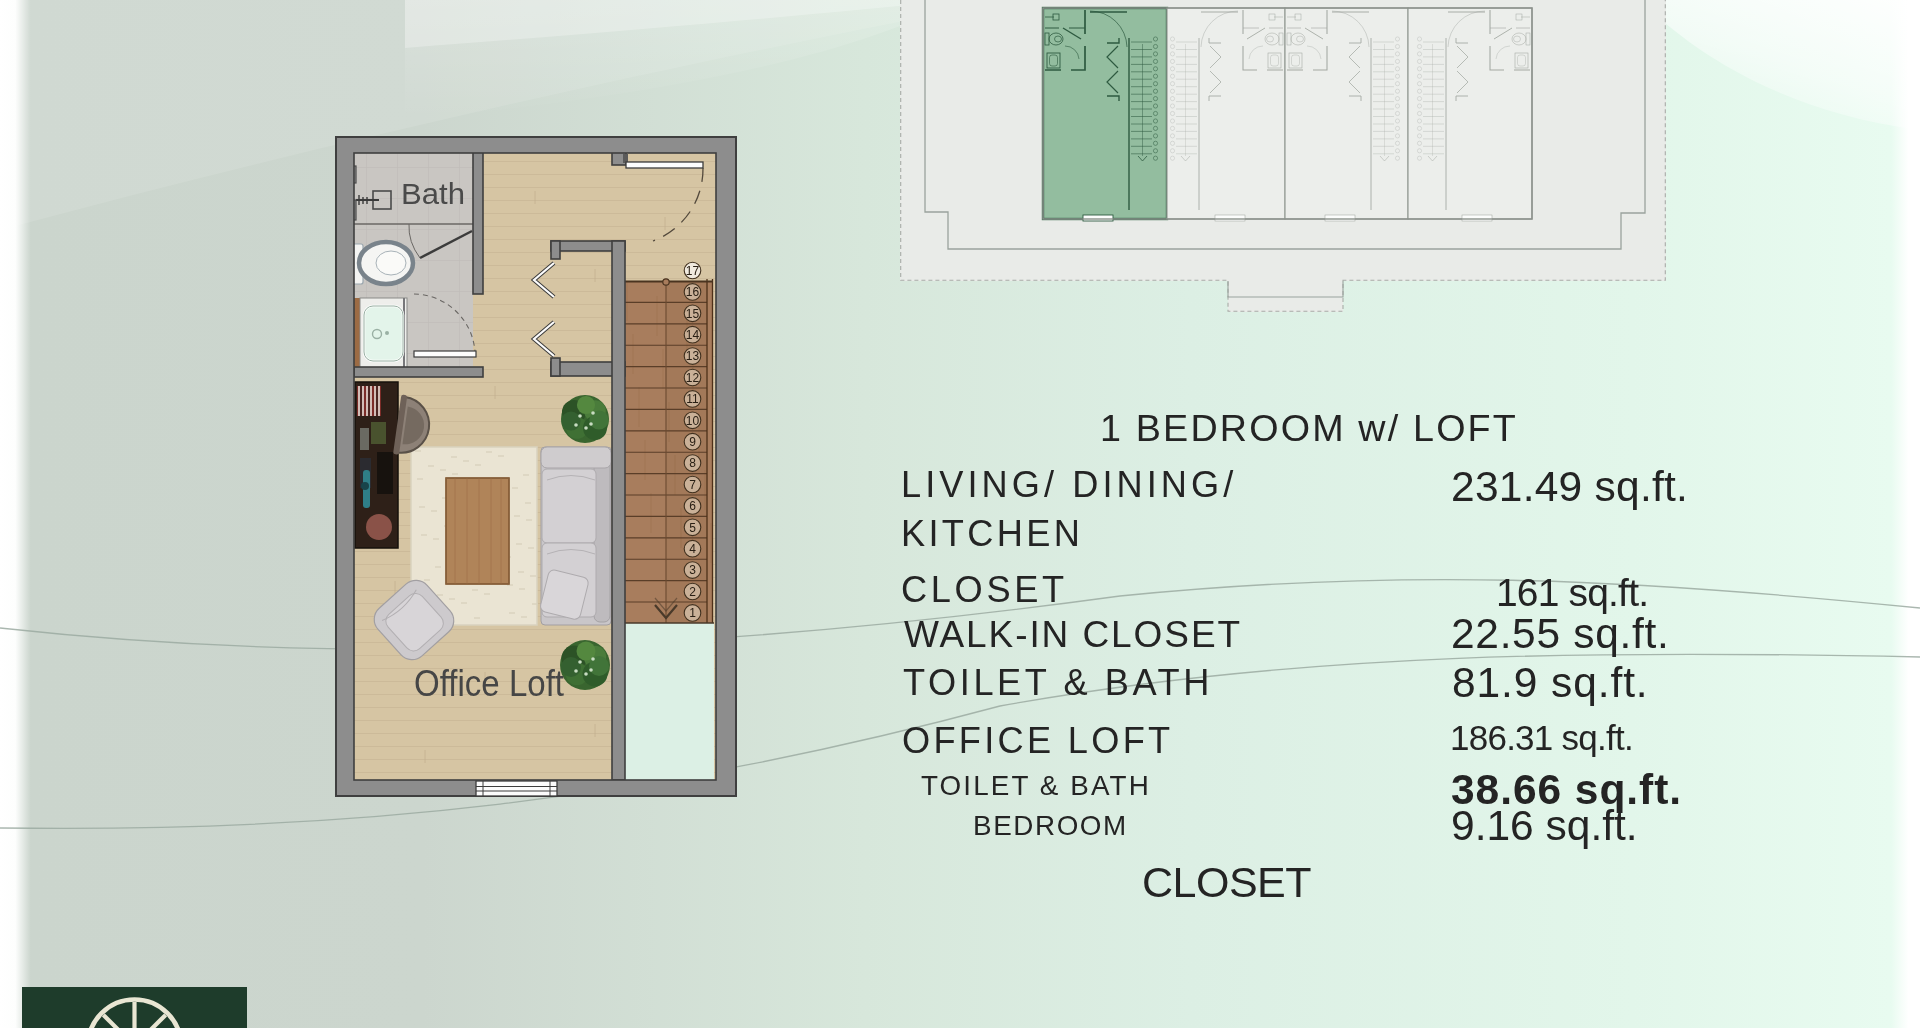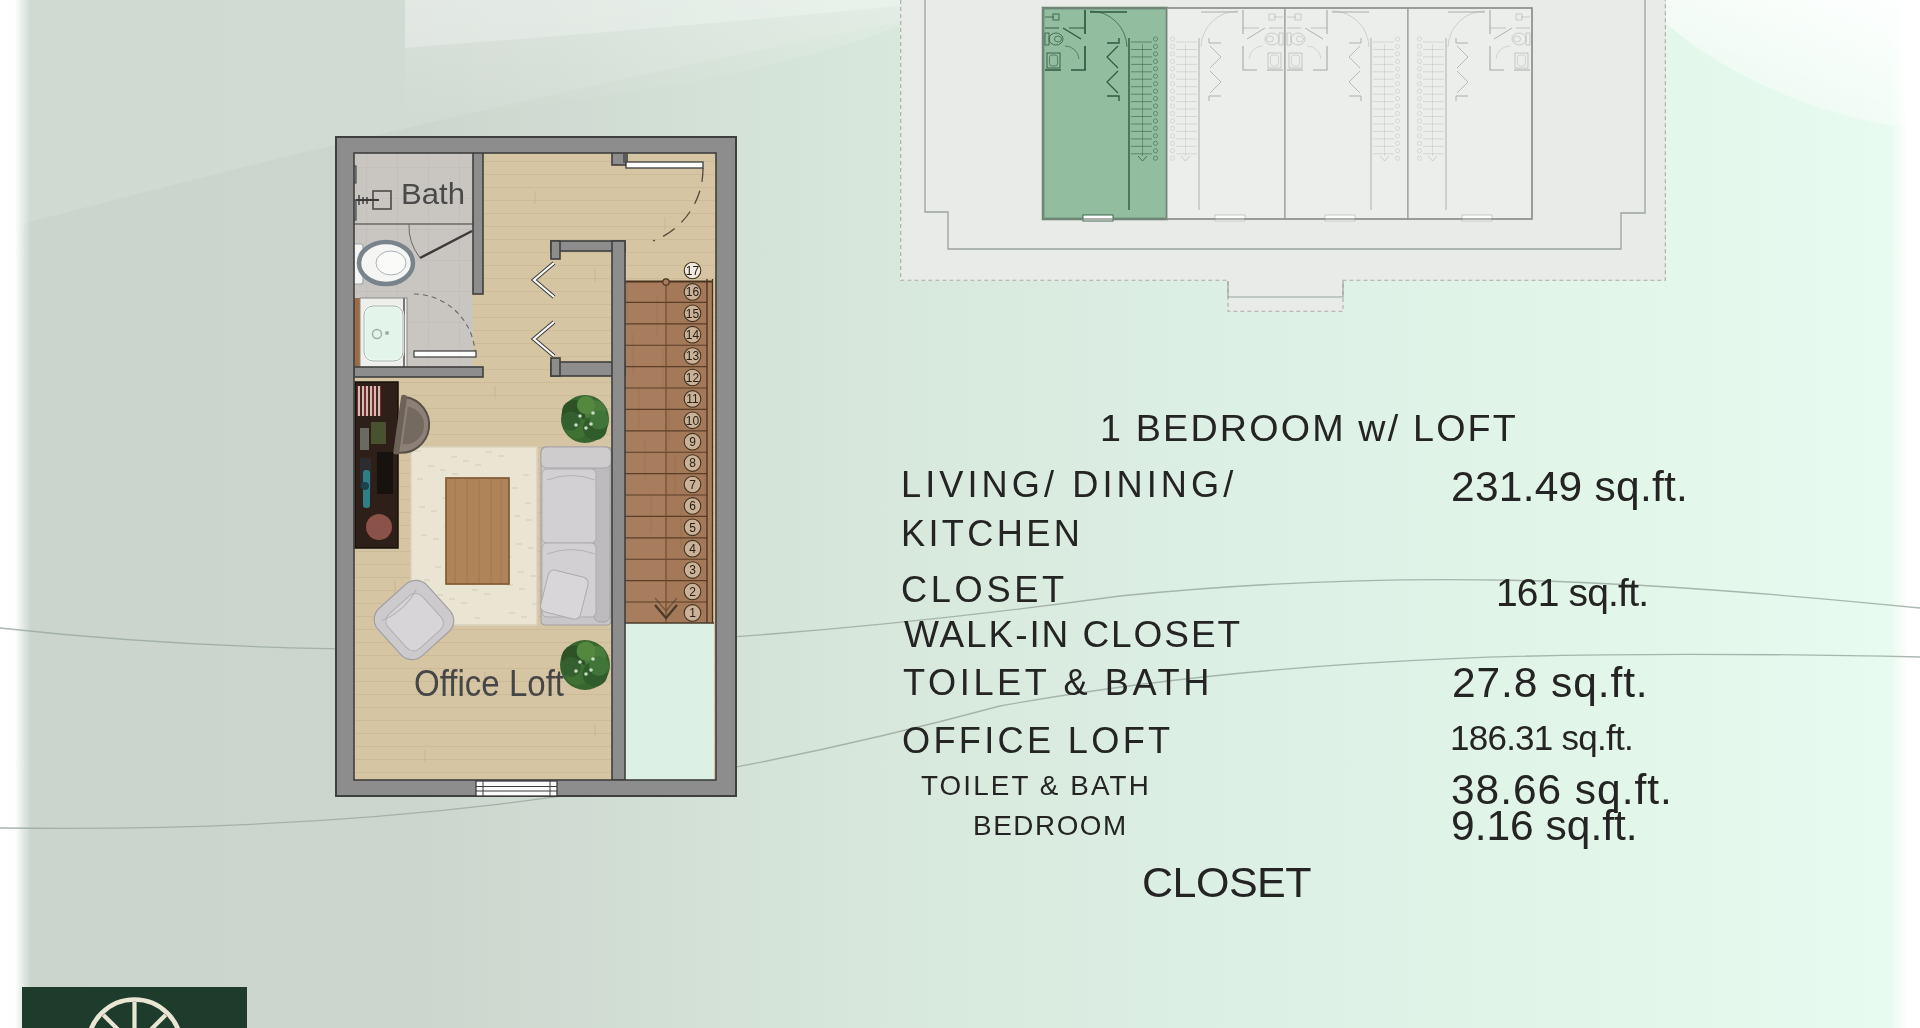--- a/index.html
+++ b/index.html
@@ -391,6 +391,7 @@
     <div class="t" id="CLOSET" style="left:973.0px;top:812.2px;font-size:27.8px;letter-spacing:1.60px;font-weight:400">BEDROOM</div>
     <div class="t" id="V231" style="left:1451.0px;top:465.6px;font-size:42.5px;letter-spacing:0.25px;font-weight:400">231.49 sq.ft.</div>
     <div class="t" id="V161" style="left:1496px;top:572.9px;font-size:39px;letter-spacing:-0.83px;font-weight:400">161 sq.ft.</div>
+    <div class="t" id="V2255" style="left:1451.0px;top:612.9px;font-size:42.5px;letter-spacing:0.68px;font-weight:400">22.55 sq.ft.</div>
     <div class="t" id="V482" style="left:1452.0px;top:662.1px;font-size:42.5px;letter-spacing:0.90px;font-weight:400">27.8 sq.ft.</div>
     <div class="t" id="V18631" style="left:1450.0px;top:720.0px;font-size:35px;letter-spacing:-0.75px;font-weight:400">186.31 sq.ft.</div>
     <div class="t" id="V3866" style="left:1451.0px;top:769.0px;font-size:42.5px;letter-spacing:0.95px;font-weight:400">38.66 sq.ft.</div>

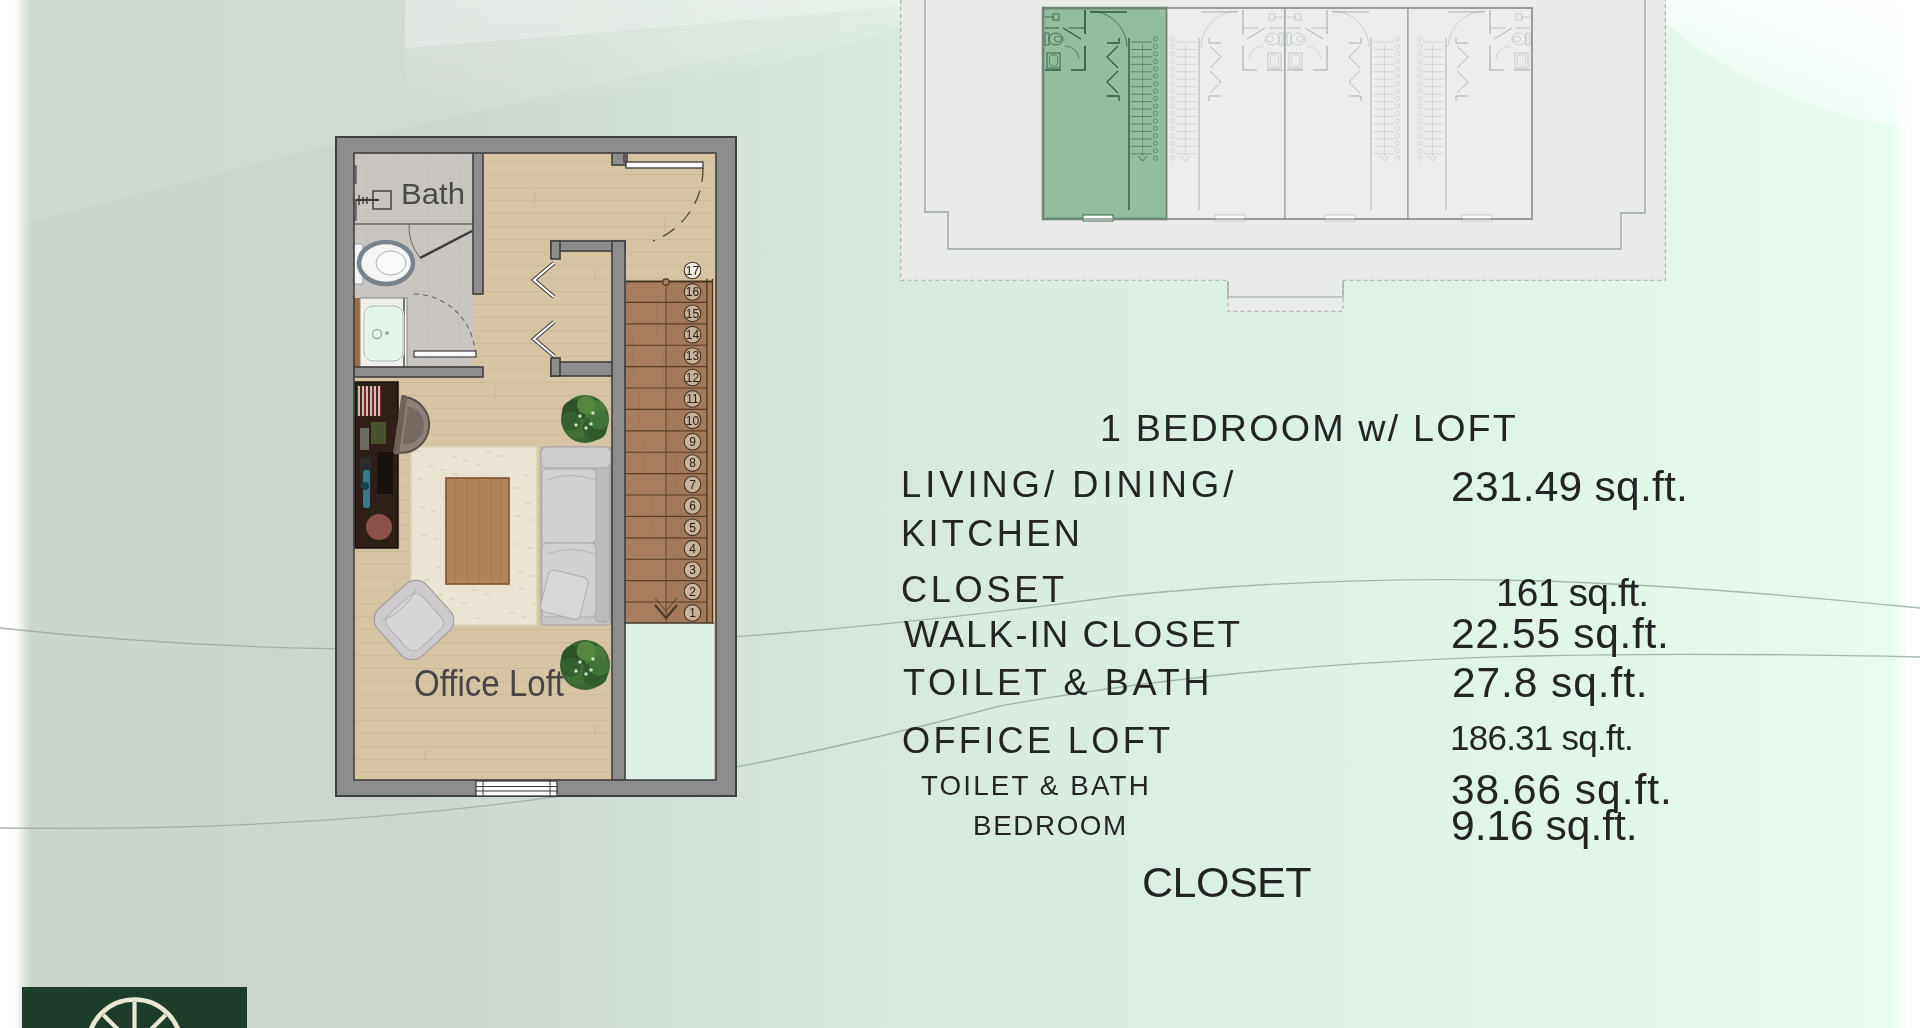--- a/index.html
+++ b/index.html
@@ -392,7 +392,7 @@
     <div class="t" id="V231" style="left:1451.0px;top:465.6px;font-size:42.5px;letter-spacing:0.25px;font-weight:400">231.49 sq.ft.</div>
     <div class="t" id="V161" style="left:1496px;top:572.9px;font-size:39px;letter-spacing:-0.83px;font-weight:400">161 sq.ft.</div>
     <div class="t" id="V2255" style="left:1451.0px;top:612.9px;font-size:42.5px;letter-spacing:0.68px;font-weight:400">22.55 sq.ft.</div>
-    <div class="t" id="V482" style="left:1452.0px;top:662.1px;font-size:42.5px;letter-spacing:0.90px;font-weight:400">27.8 sq.ft.</div>
+    <div class="t" id="V482" style="left:1452.0px;top:662.1px;font-size:42.5px;letter-spacing:0.90px;font-weight:400">81.9 sq.ft.</div>
     <div class="t" id="V18631" style="left:1450.0px;top:720.0px;font-size:35px;letter-spacing:-0.75px;font-weight:400">186.31 sq.ft.</div>
     <div class="t" id="V3866" style="left:1451.0px;top:769.0px;font-size:42.5px;letter-spacing:0.95px;font-weight:400">38.66 sq.ft.</div>
     <div class="t" id="V916" style="left:1451.0px;top:804.9px;font-size:42.5px;letter-spacing:0.00px;font-weight:400">9.16 sq.ft.</div>

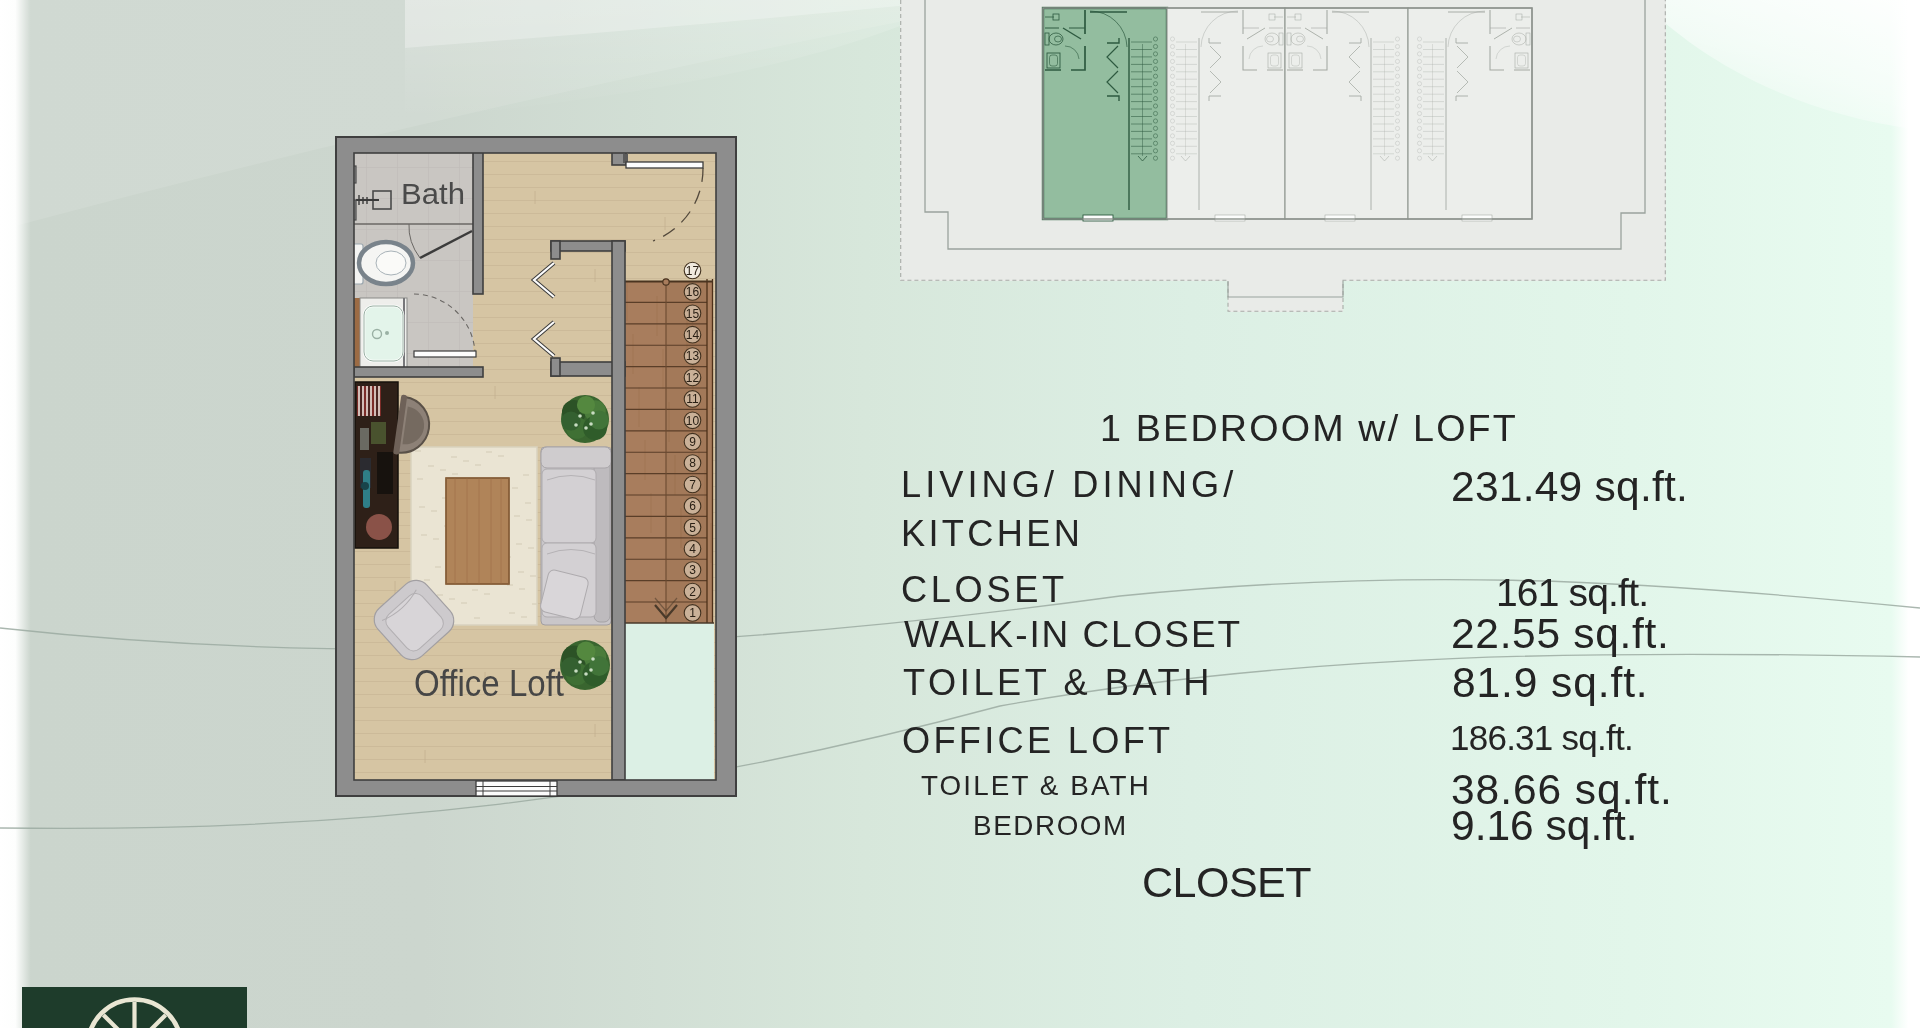--- a/index.html
+++ b/index.html
@@ -394,7 +394,7 @@
     <div class="t" id="V2255" style="left:1451.0px;top:612.9px;font-size:42.5px;letter-spacing:0.68px;font-weight:400">22.55 sq.ft.</div>
     <div class="t" id="V482" style="left:1452.0px;top:662.1px;font-size:42.5px;letter-spacing:0.90px;font-weight:400">81.9 sq.ft.</div>
     <div class="t" id="V18631" style="left:1450.0px;top:720.0px;font-size:35px;letter-spacing:-0.75px;font-weight:400">186.31 sq.ft.</div>
-    <div class="t" id="V3866" style="left:1451.0px;top:769.0px;font-size:42.5px;letter-spacing:0.95px;font-weight:400">38.66 sq.ft.</div>
+    <div class="t" id="V3866" style="left:1451.0px;top:769.0px;font-size:42.5px;letter-spacing:0.95px;font-weight:700">38.66 sq.ft.</div>
     <div class="t" id="V916" style="left:1451.0px;top:804.9px;font-size:42.5px;letter-spacing:0.00px;font-weight:400">9.16 sq.ft.</div>
     <div class="t" id="TOTAL" style="left:1142.0px;top:860.9px;font-size:43px;letter-spacing:-0.50px;font-weight:400">CLOSET</div>
 <div style="position:absolute;left:22px;top:987px;width:225px;height:41px;background:#1e3c2b;overflow:hidden"><svg width="225" height="41">

